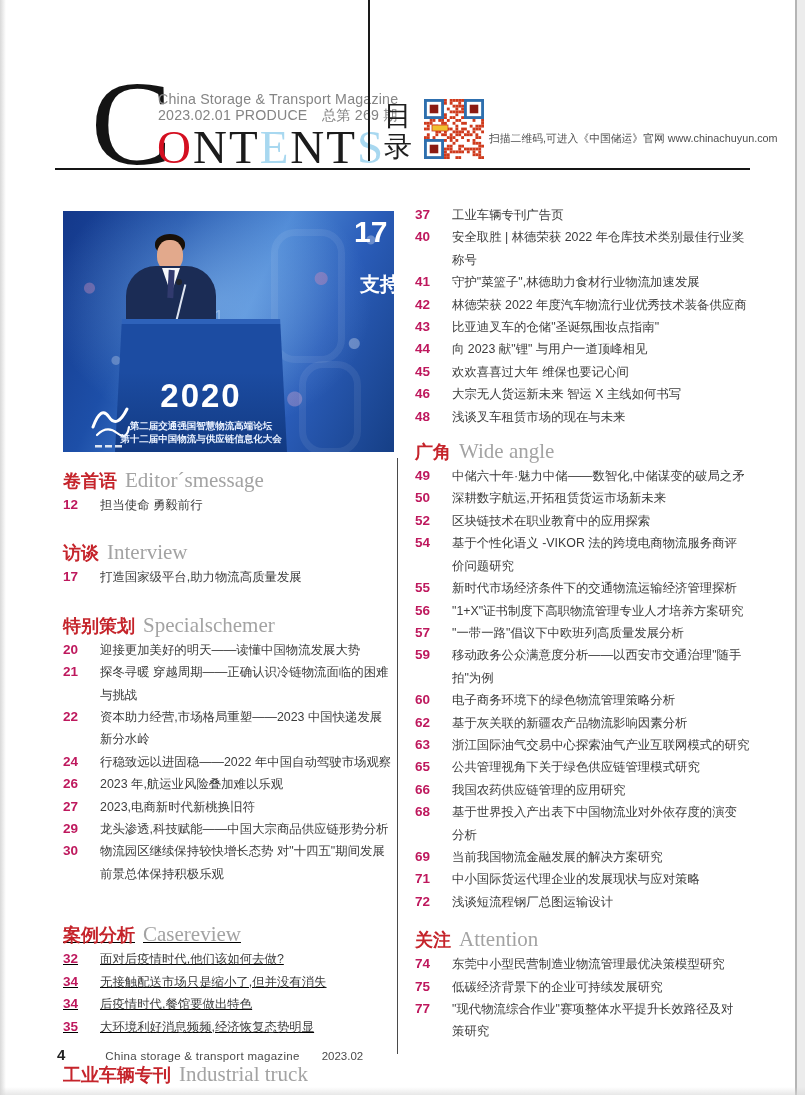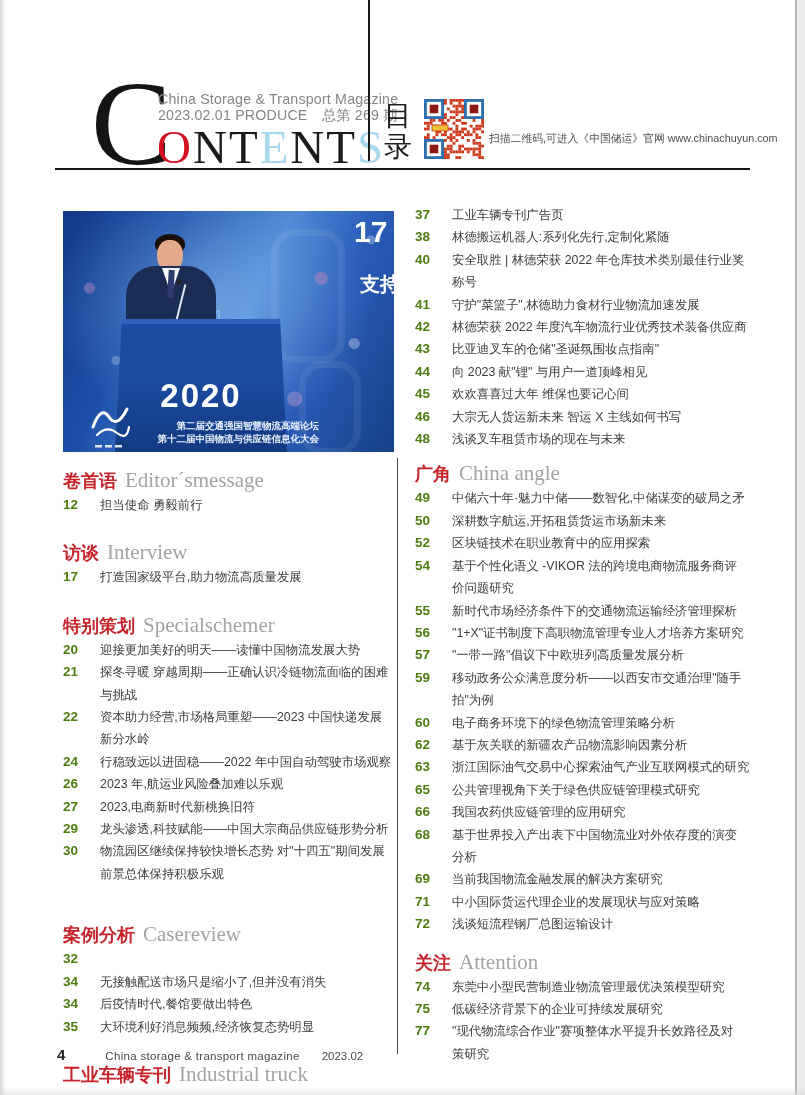--- a/index.html
+++ b/index.html
@@ -33,7 +33,7 @@
   .sec-zh{color:#c5242b;font-weight:bold;font-size:18px;}
   .sec-en{color:#a3a3a3;font-family:"Liberation Serif","DejaVu Serif",serif;font-size:21px;margin-left:8px;}
   .entry{display:flex;}
-  .pg{width:37px;flex:0 0 37px;font-weight:bold;font-size:13.5px;color:#4d7c0f;line-height:22.4px;}
+  .pg{width:37px;flex:0 0 37px;font-weight:bold;font-size:13.5px;color:#be185d;line-height:22.4px;}
   .tt{font-size:12.4px;color:#3c3c3c;}
   .tt > div{line-height:22.4px;white-space:nowrap;}
   #left-col .sec{margin-top:24px;}

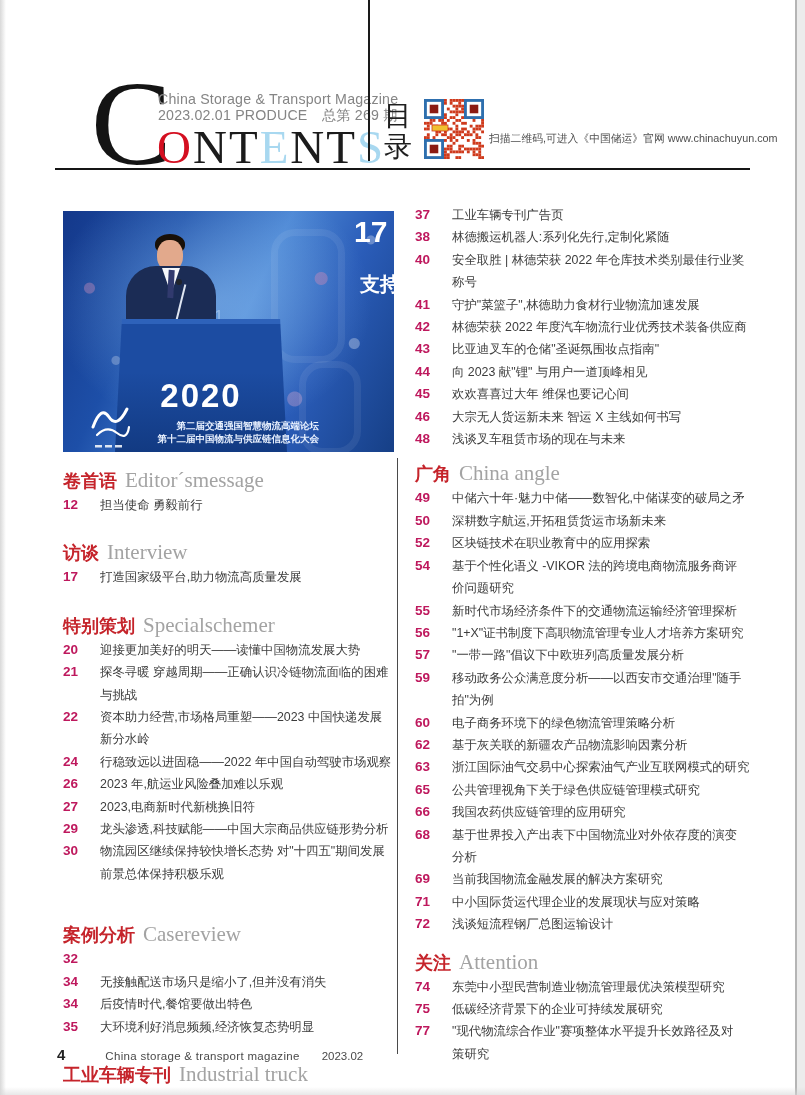--- a/index.html
+++ b/index.html
@@ -393,12 +393,6 @@
           </div>
         </div>
         <div class="entry">
-          <div class="pg">38</div>
-          <div class="tt">
-            <div>林德搬运机器人:系列化先行,定制化紧随</div>
-          </div>
-        </div>
-        <div class="entry">
           <div class="pg">40</div>
           <div class="tt">
             <div>安全取胜 | 林德荣获 2022 年仓库技术类别最佳行业奖</div>

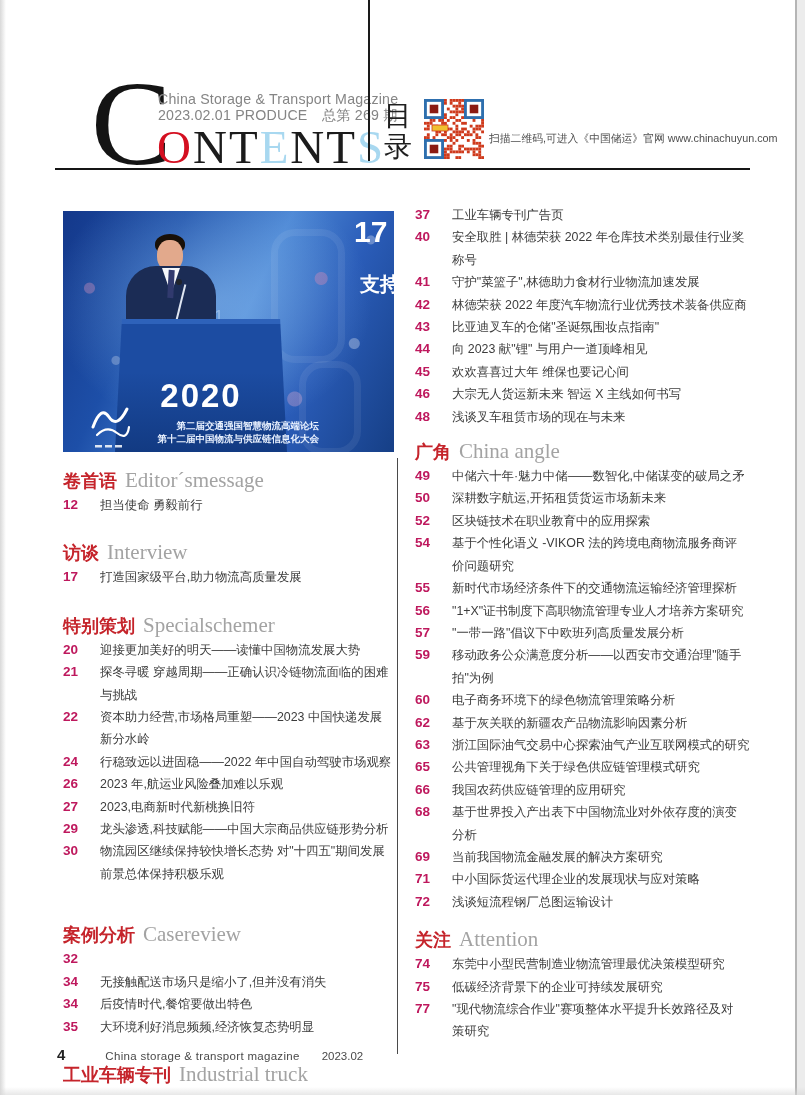--- a/index.html
+++ b/index.html
@@ -72,7 +72,7 @@
          background:linear-gradient(#2e62ba 0 5px,#1c4ca2 5px 40%,#123a82 100%);}
   .podium-year{position:absolute;left:52px;top:166px;width:172px;text-align:center;color:#fff;
          font-weight:bold;font-size:33px;letter-spacing:2px;}
-  .podium-line{position:absolute;left:20px;width:236px;text-align:right;color:#eaf2ff;
+  .podium-line{position:absolute;left:20px;width:236px;text-align:center;color:#eaf2ff;
          font-weight:bold;font-size:9.5px;white-space:nowrap;}
   .pl1{top:209px;} .pl2{top:222px;}
   .calli{position:absolute;left:24px;top:190px;}

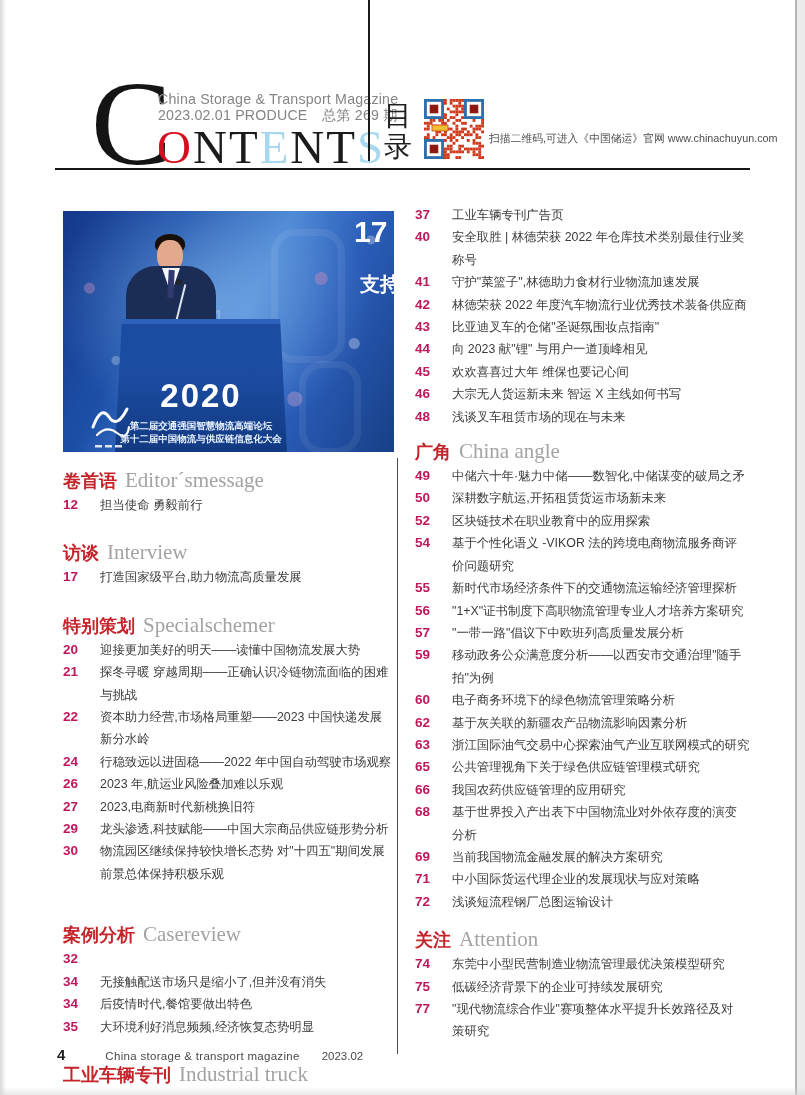--- a/index.html
+++ b/index.html
@@ -443,7 +443,7 @@
         </div>
       </div>
       <div class="sec">
-        <div class="sec-h"><span class="sec-zh">广角</span><span class="sec-en">China angle</span></div>
+        <div class="sec-h"><span class="sec-zh">广角</span><span class="sec-en">Wide angle</span></div>
         <div class="entry">
           <div class="pg">49</div>
           <div class="tt">

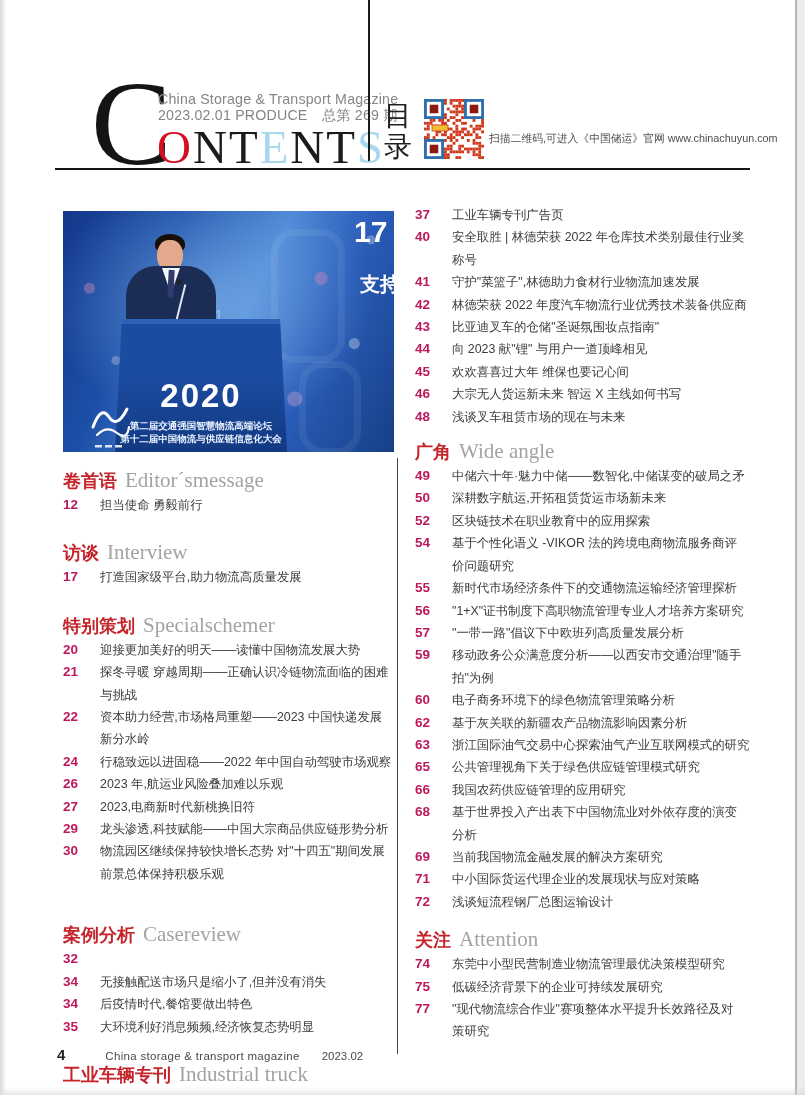--- a/index.html
+++ b/index.html
@@ -38,7 +38,7 @@
   .tt > div{line-height:22.4px;white-space:nowrap;}
   #left-col .sec{margin-top:24px;}
   #left-col .sec:nth-child(2){margin-top:16px;}
-  #left-col .sec:nth-child(5){margin-top:37px;}
+  #left-col .sec:nth-child(5){margin-top:37px;text-decoration:underline;}
   #right-col .sec{margin-top:11px;}
   #right-col .sec:first-child{margin-top:0;}
   #right-col .sec:nth-child(3){margin-top:14px;}

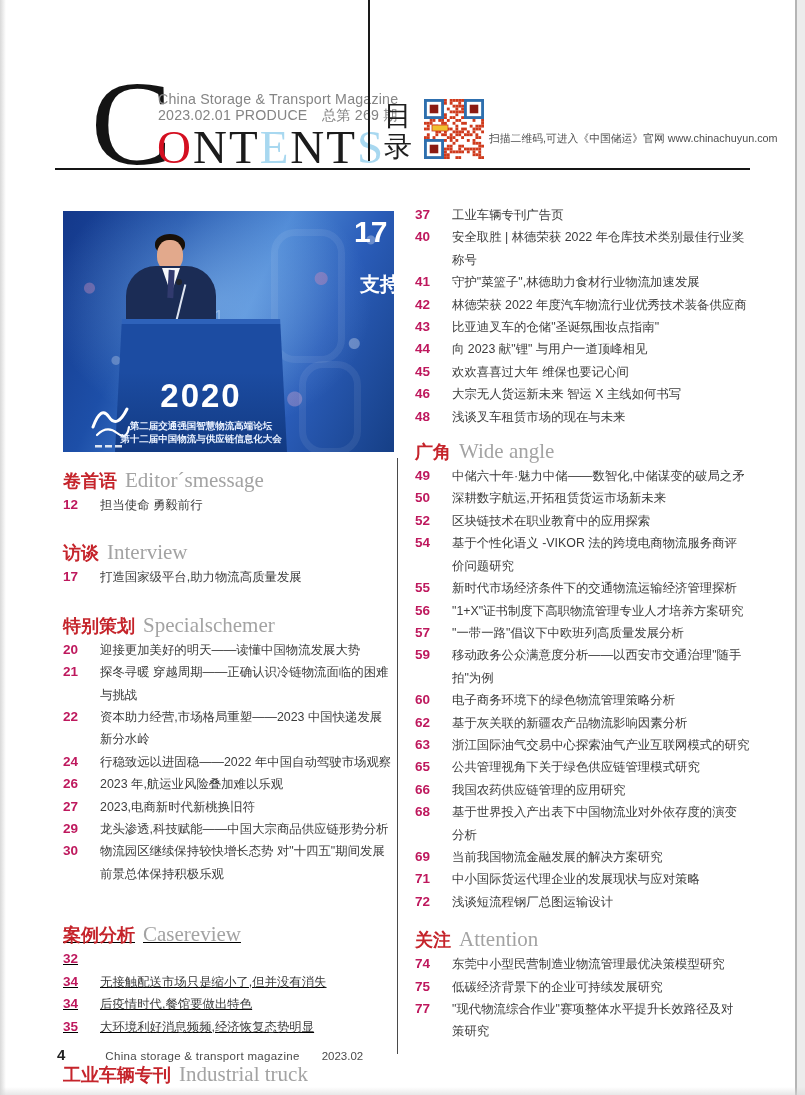--- a/index.html
+++ b/index.html
@@ -359,6 +359,9 @@
         <div class="sec-h"><span class="sec-zh">案例分析</span><span class="sec-en">Casereview</span></div>
         <div class="entry">
           <div class="pg">32</div>
+          <div class="tt">
+            <div>面对后疫情时代,他们该如何去做?</div>
+          </div>
         </div>
         <div class="entry">
           <div class="pg">34</div>

